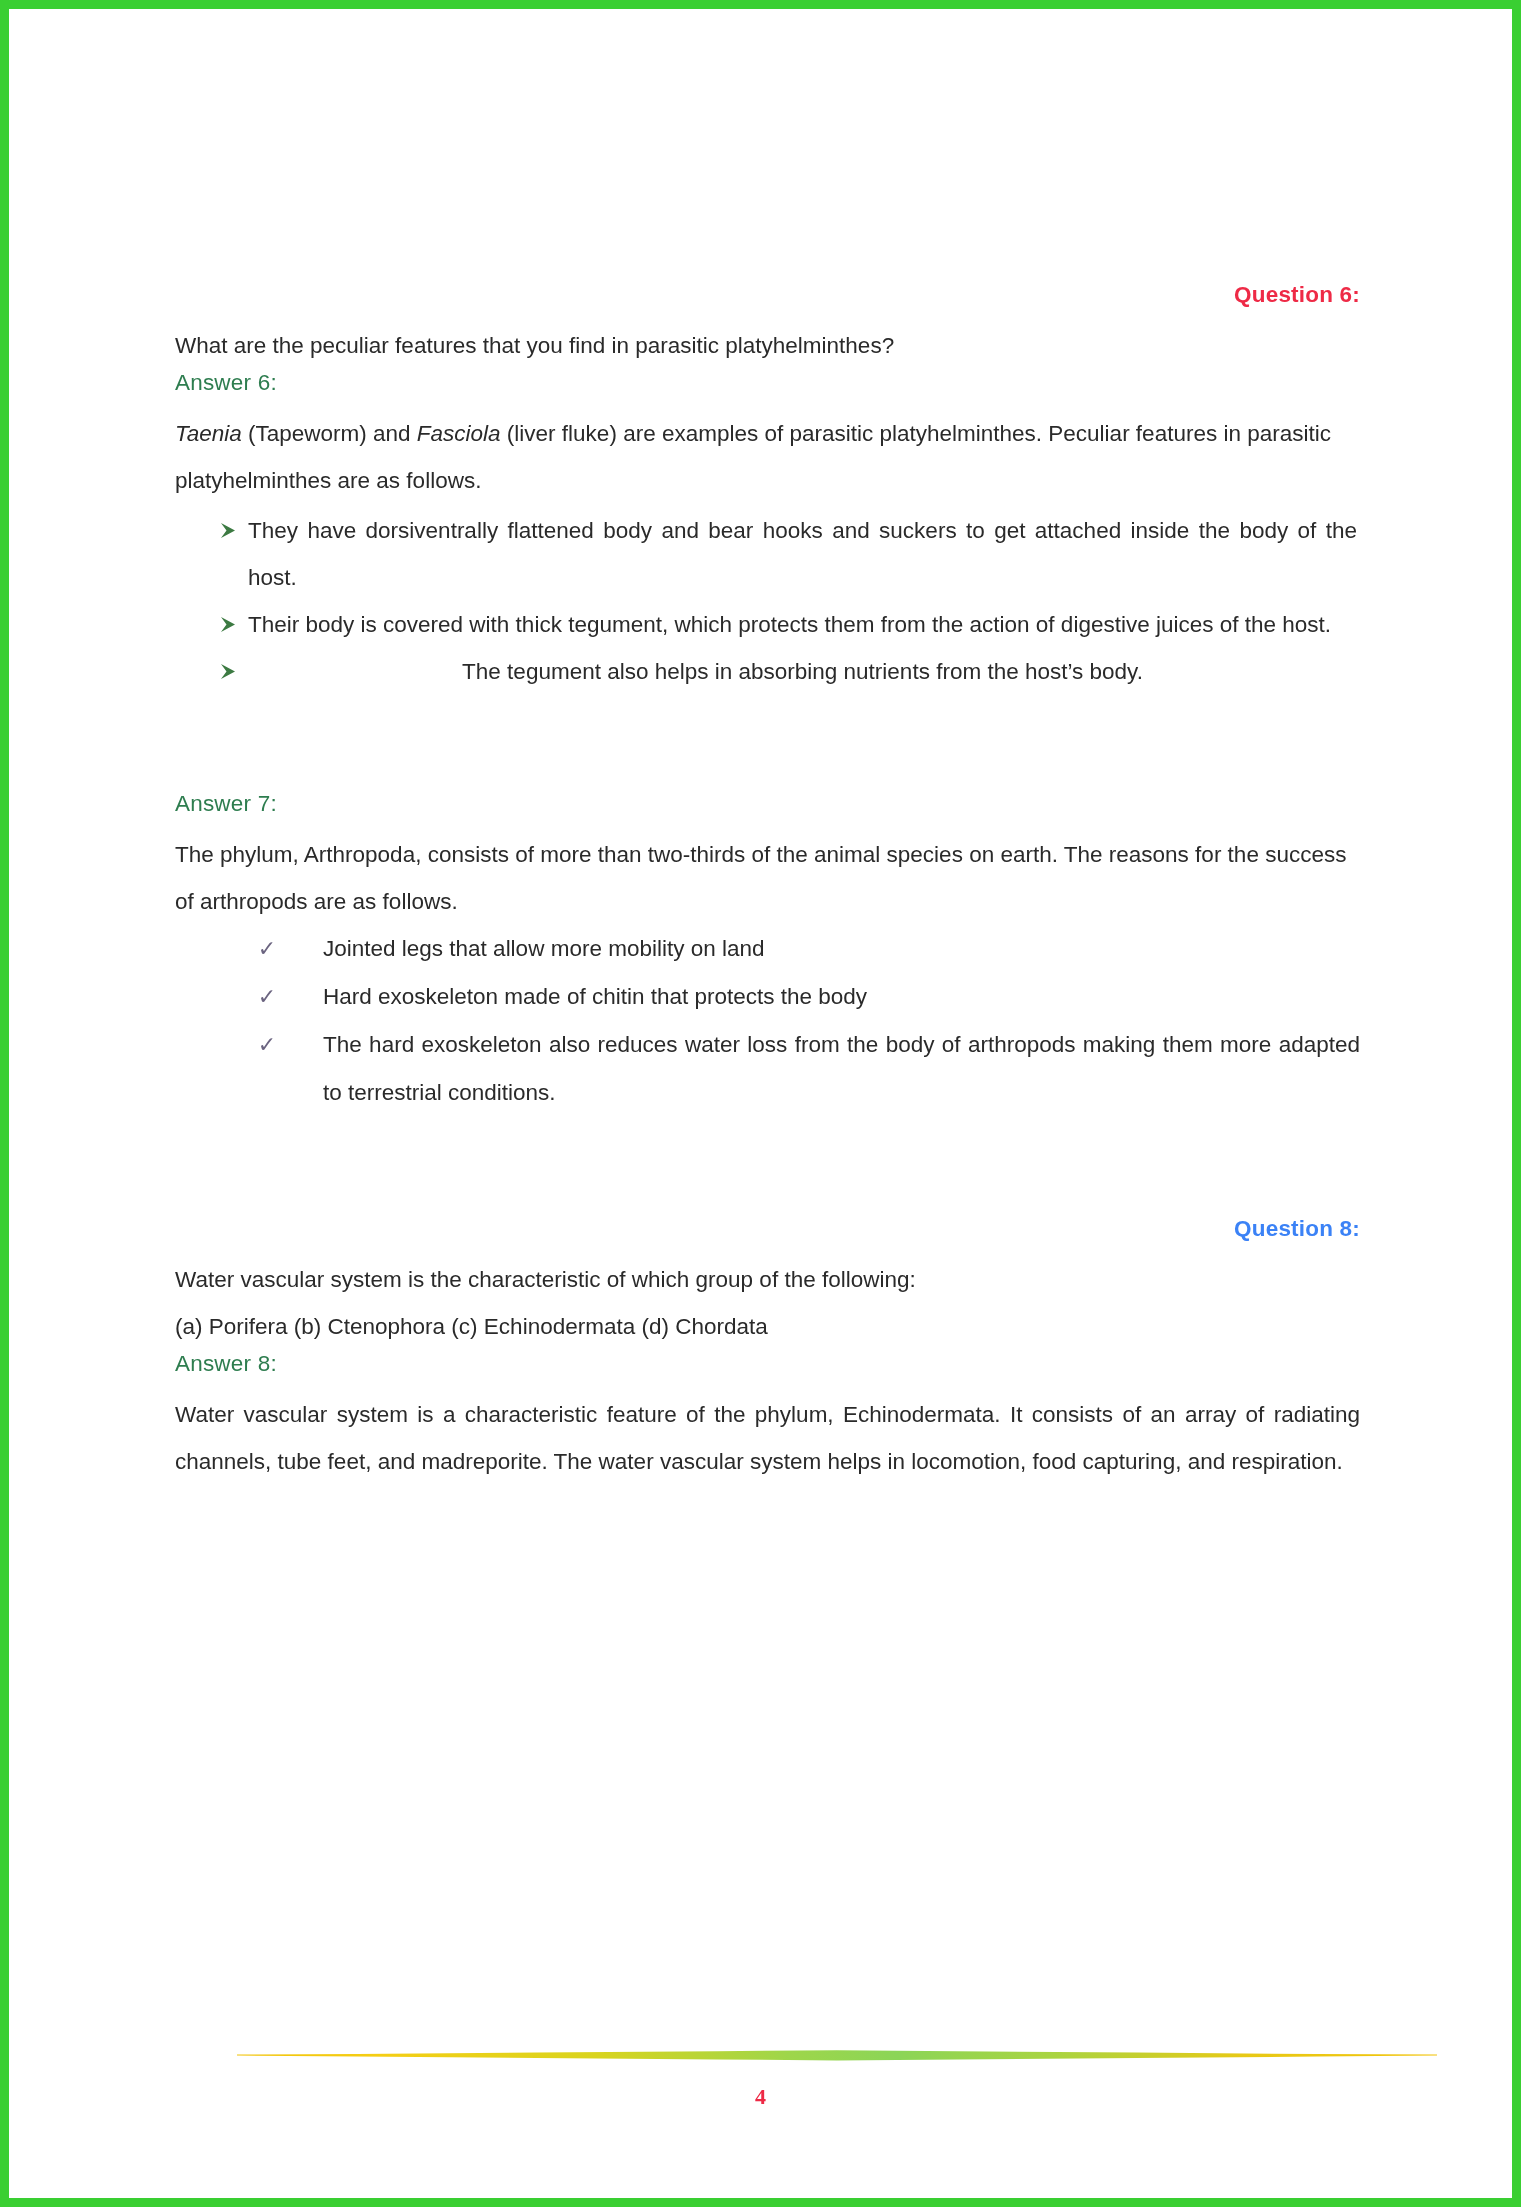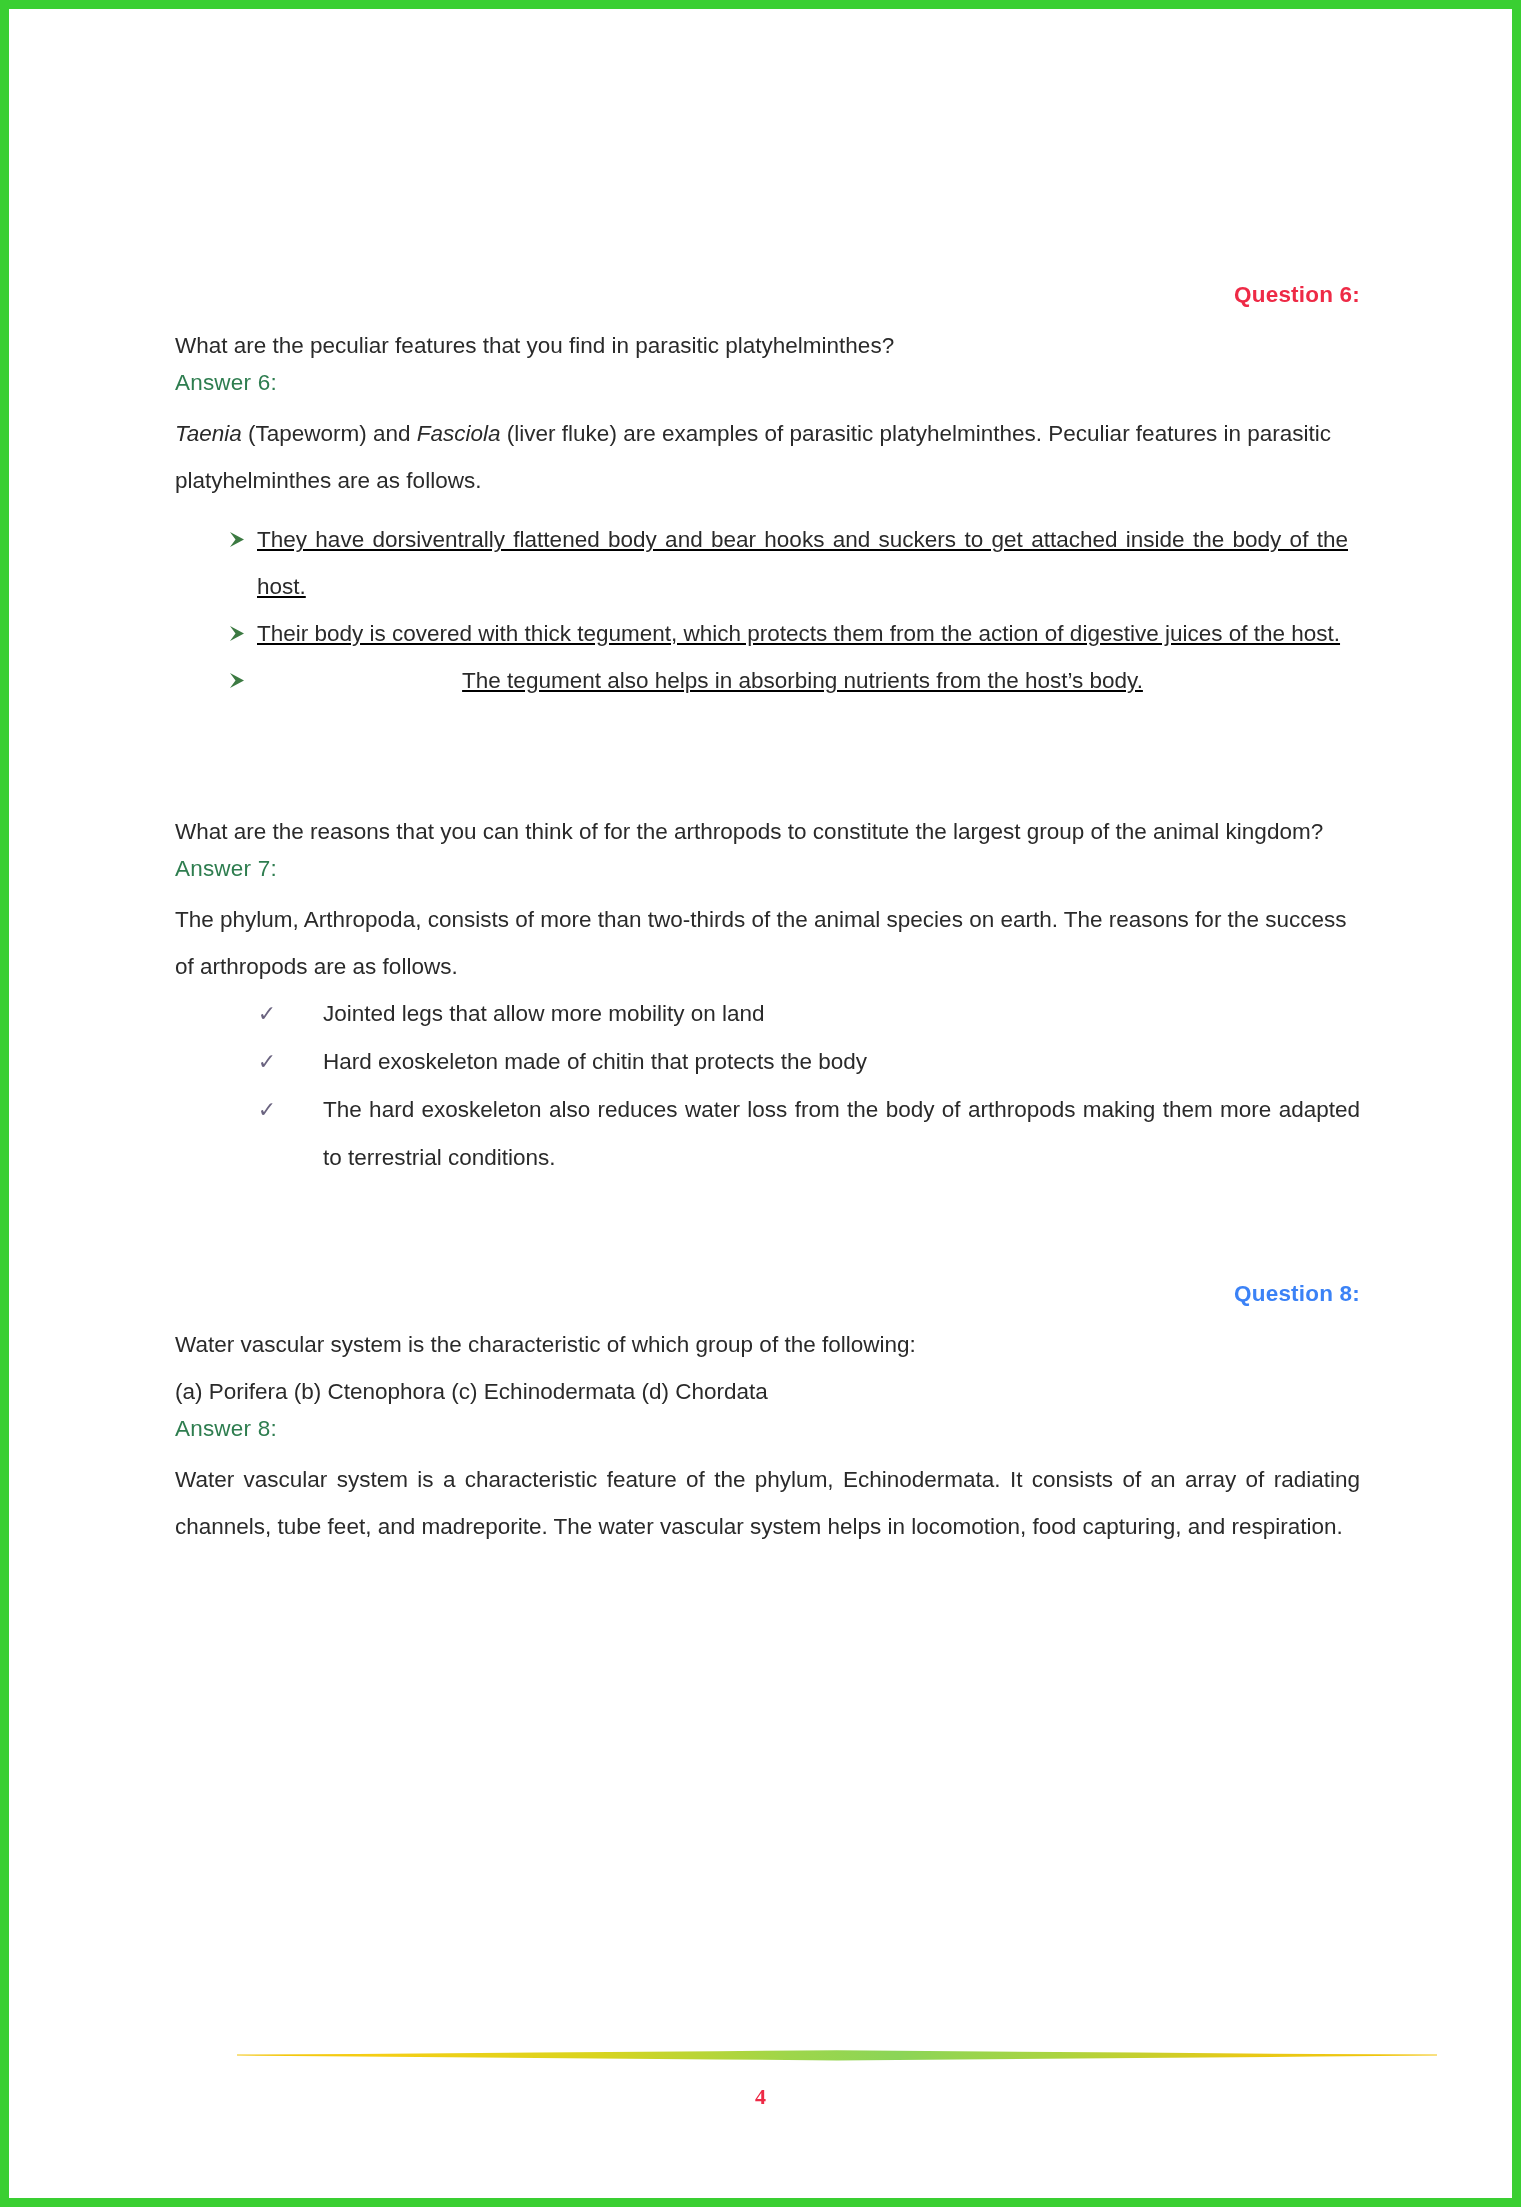--- a/index.html
+++ b/index.html
@@ -72,9 +72,8 @@
   
   .arrow-list {
     list-style: none;
-    margin: 12px;
+    margin: 3px;
     padding: 0;
-    text-decoration: underline;
   }
   .arrow-list > li {
     position: relative;

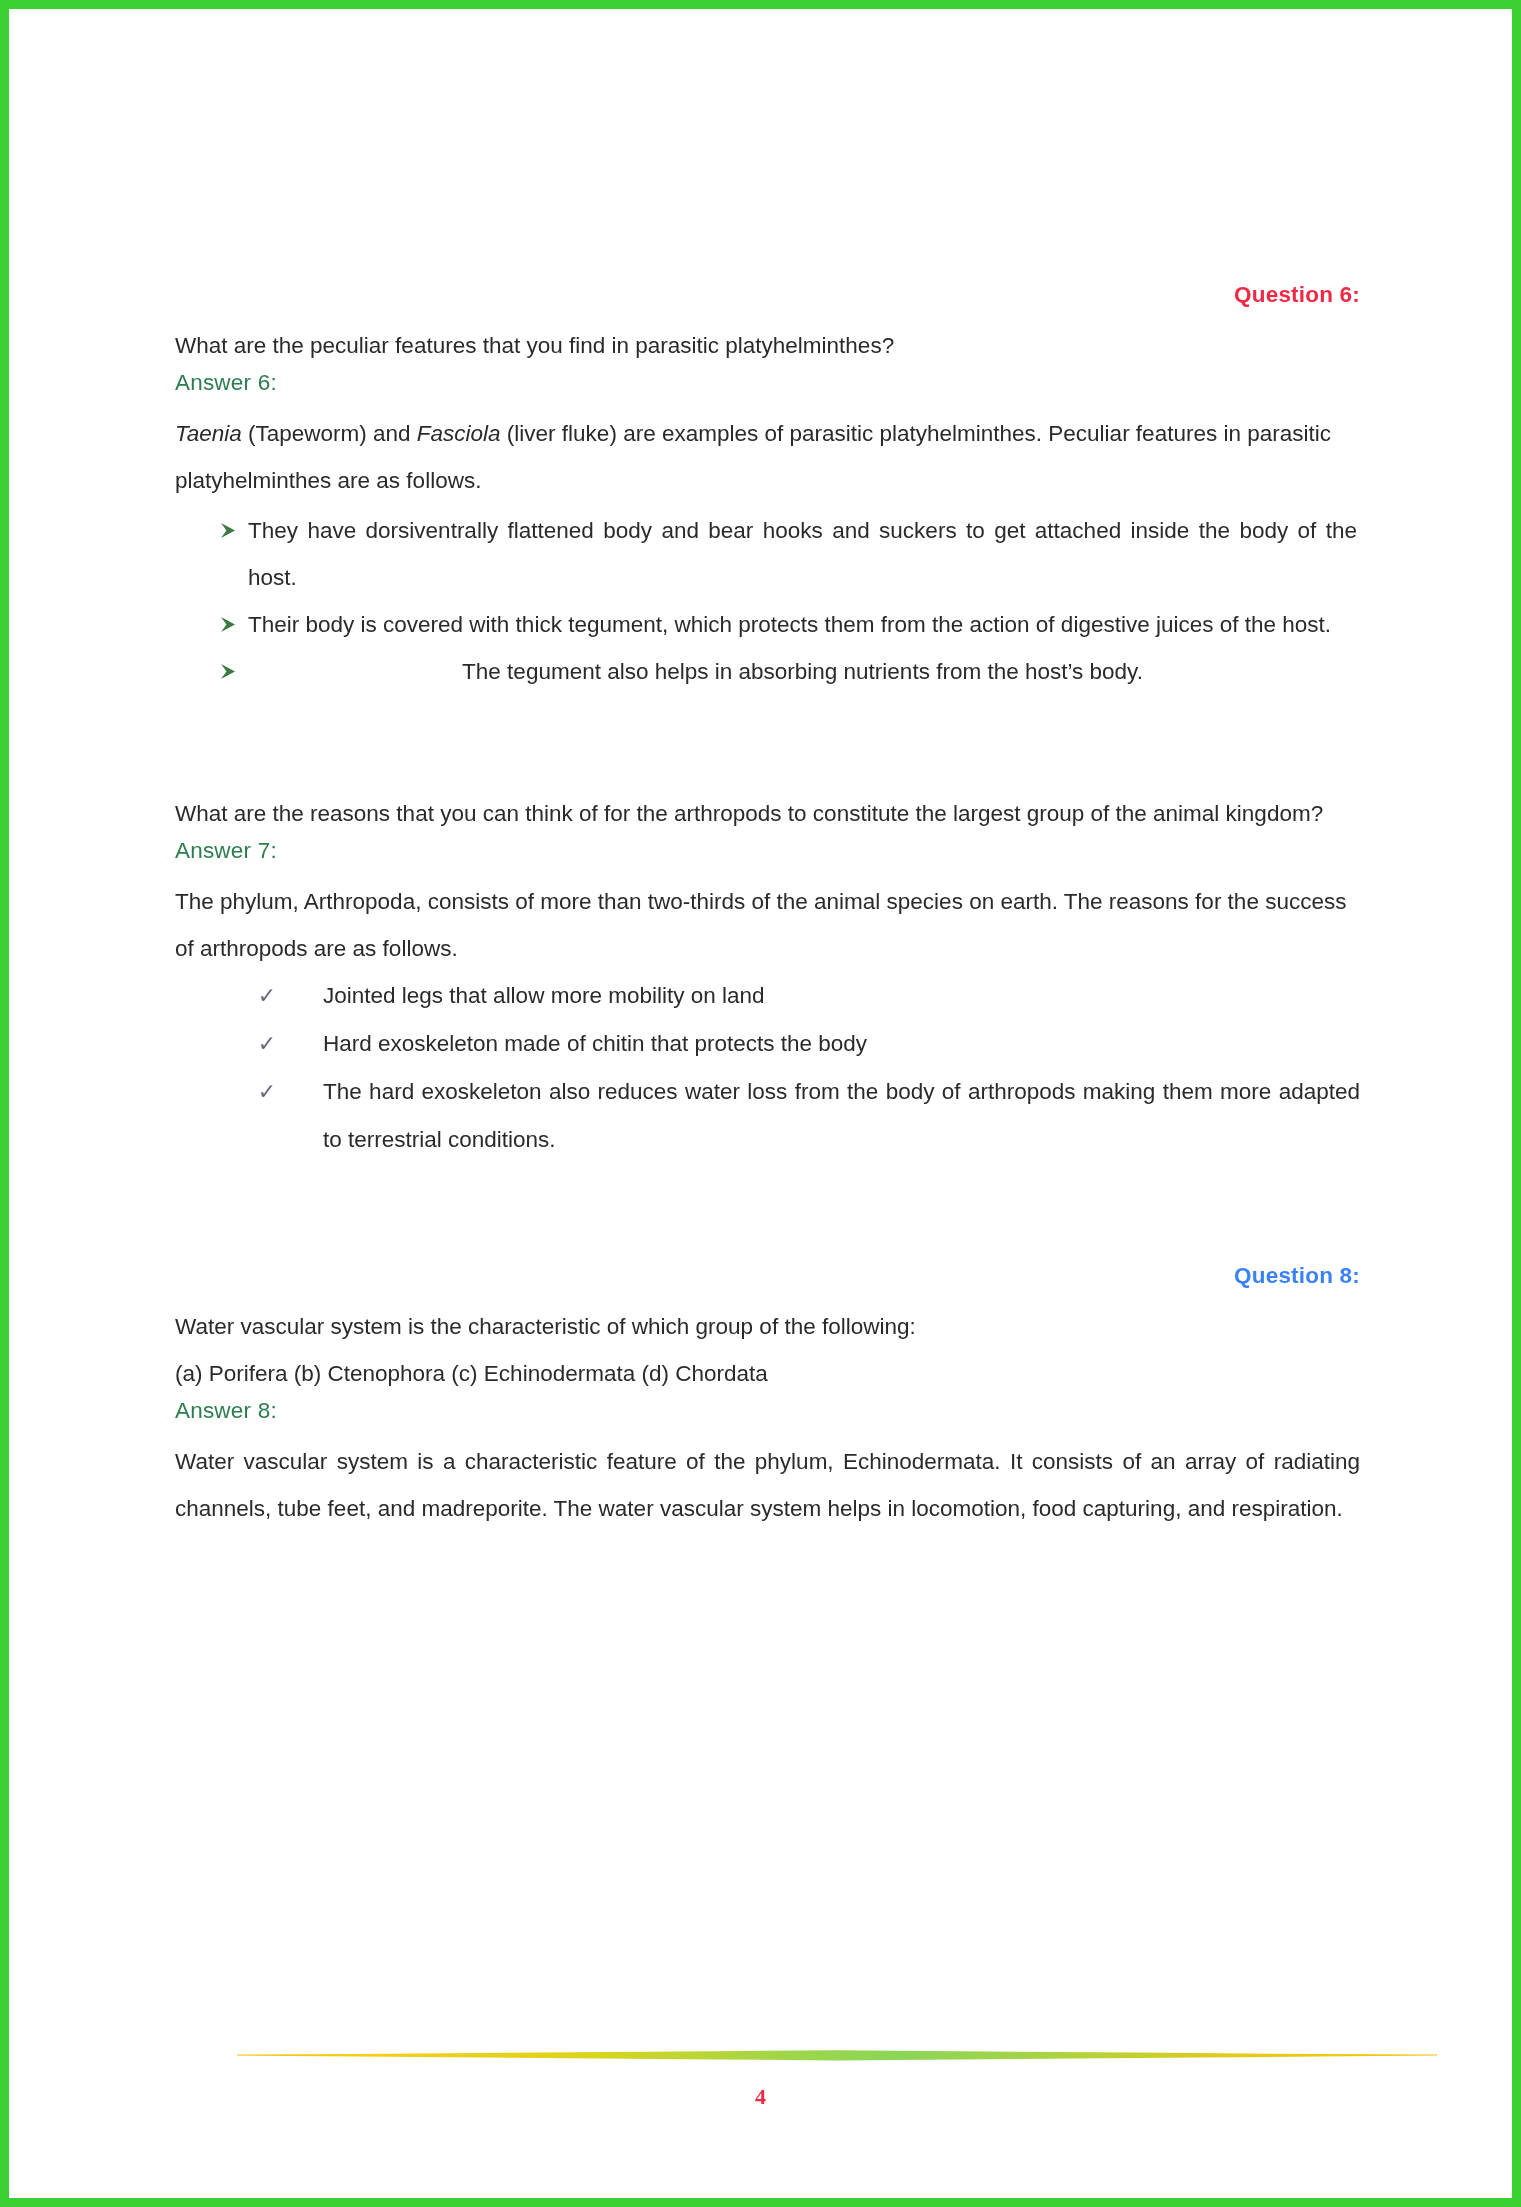--- a/index.html
+++ b/index.html
@@ -201,7 +201,6 @@
     <div class="gap-lg"></div>
 
     <div>
-      <p class="para">What are the reasons that you can think of for the arthropods to constitute the largest group of the animal kingdom?</p>
       <div class="a-heading" style="color: rgb(46, 125, 79);">Answer 7:</div>
       <p class="para no-justify">The phylum, Arthropoda, consists of more than two-thirds of the animal species on earth. The reasons for the success of arthropods are as follows.</p>
 

